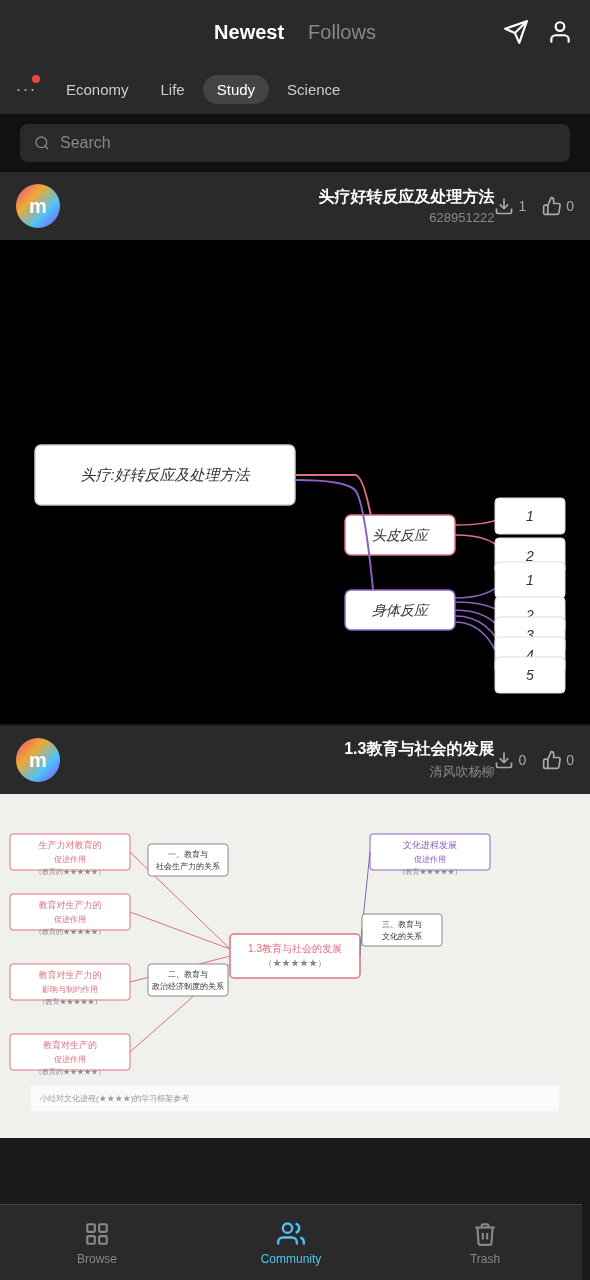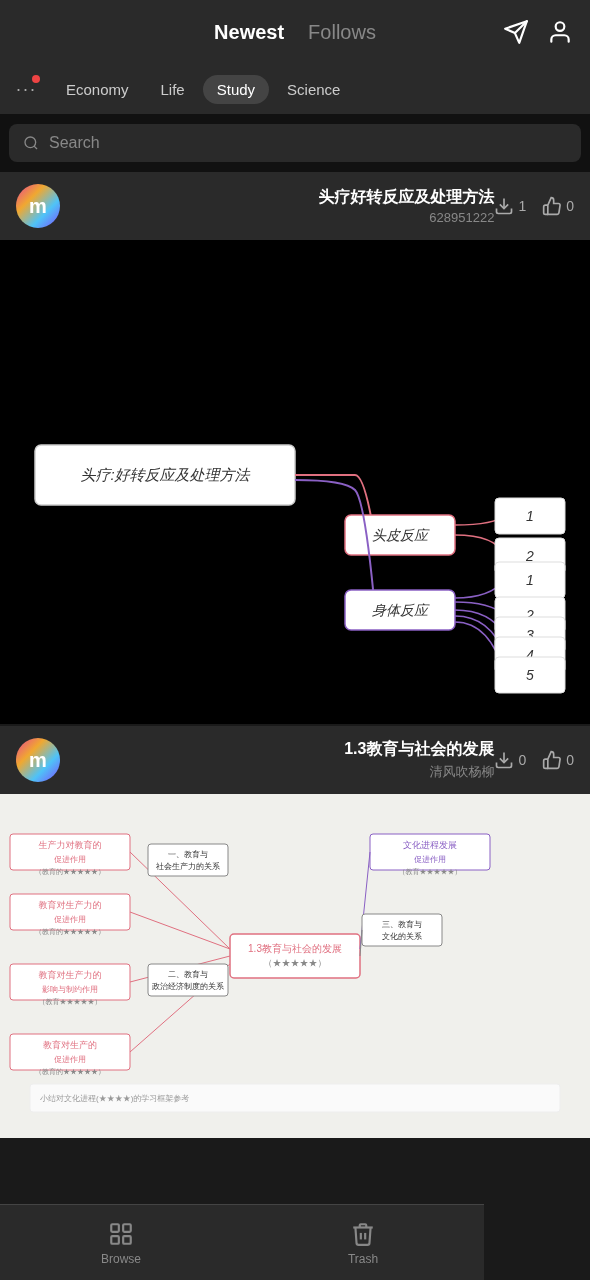--- a/index.html
+++ b/index.html
@@ -105,7 +105,7 @@
     
     .search-bar {
       background: #111;
-      padding: 10px 9px;
+      padding: 10px 20px;
     }
     .search-input-wrapper {
       background: #2a2a2a;

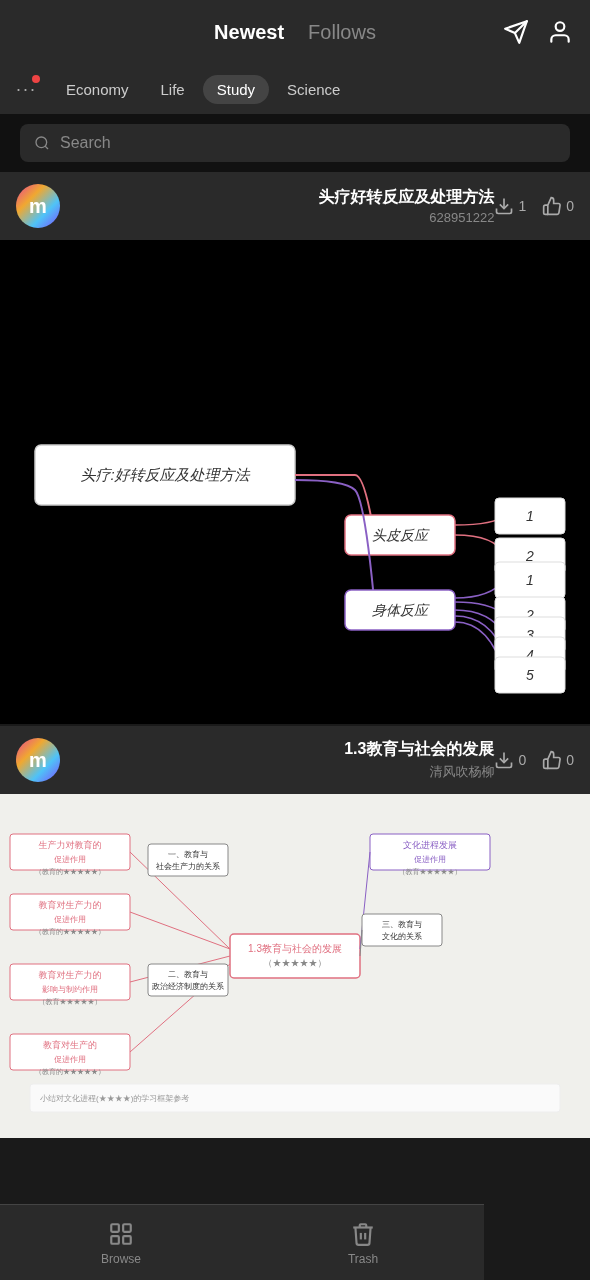--- a/index.html
+++ b/index.html
@@ -211,7 +211,7 @@
       position: fixed;
       bottom: 0;
       left: 0;
-      width: 484px;
+      width: 582px;
       height: 76px;
       background: #2a2a2a;
       display: flex;

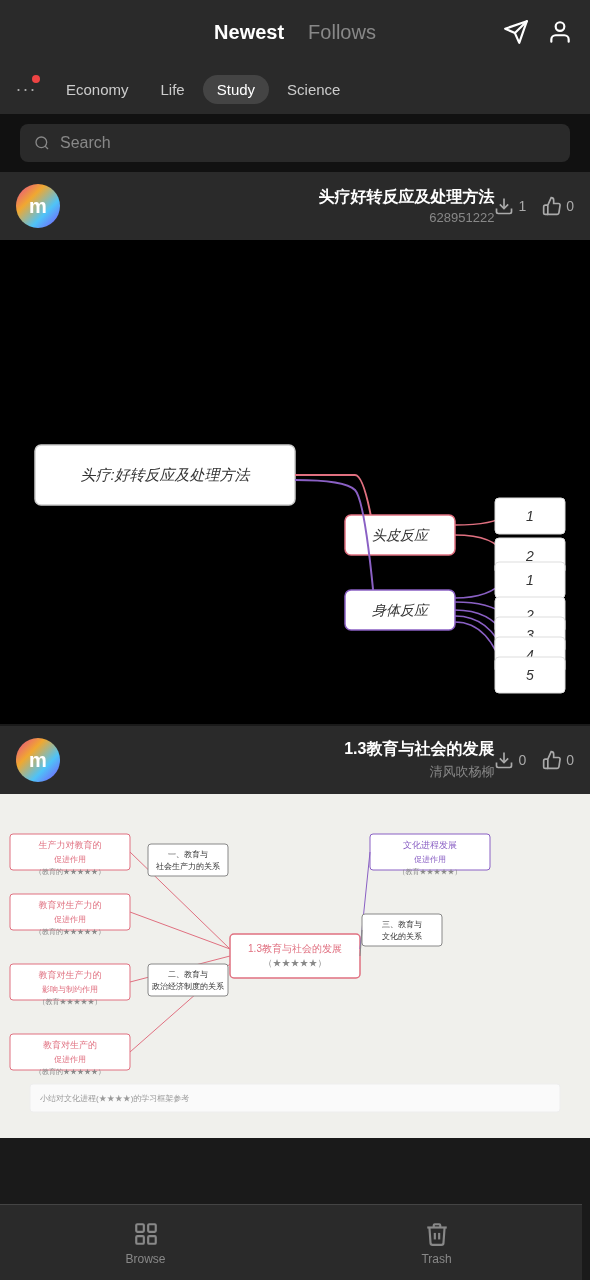--- a/index.html
+++ b/index.html
@@ -462,6 +462,17 @@
     </div>
     <span class="nav-label">Browse</span>
   </div>
+  <div class="nav-item active">
+    <div class="nav-icon">
+      <svg width="28" height="28" viewBox="0 0 24 24" fill="none" stroke="#4fc3f7" stroke-width="2">
+        <path d="M17 21v-2a4 4 0 0 0-4-4H5a4 4 0 0 0-4 4v2"></path>
+        <circle cx="9" cy="7" r="4"></circle>
+        <path d="M23 21v-2a4 4 0 0 0-3-3.87"></path>
+        <path d="M16 3.13a4 4 0 0 1 0 7.75"></path>
+      </svg>
+    </div>
+    <span class="nav-label" style="color:#4fc3f7;">Community</span>
+  </div>
   <div class="nav-item">
     <div class="nav-icon">
       <svg width="26" height="26" viewBox="0 0 24 24" fill="none" stroke="#888" stroke-width="2">

